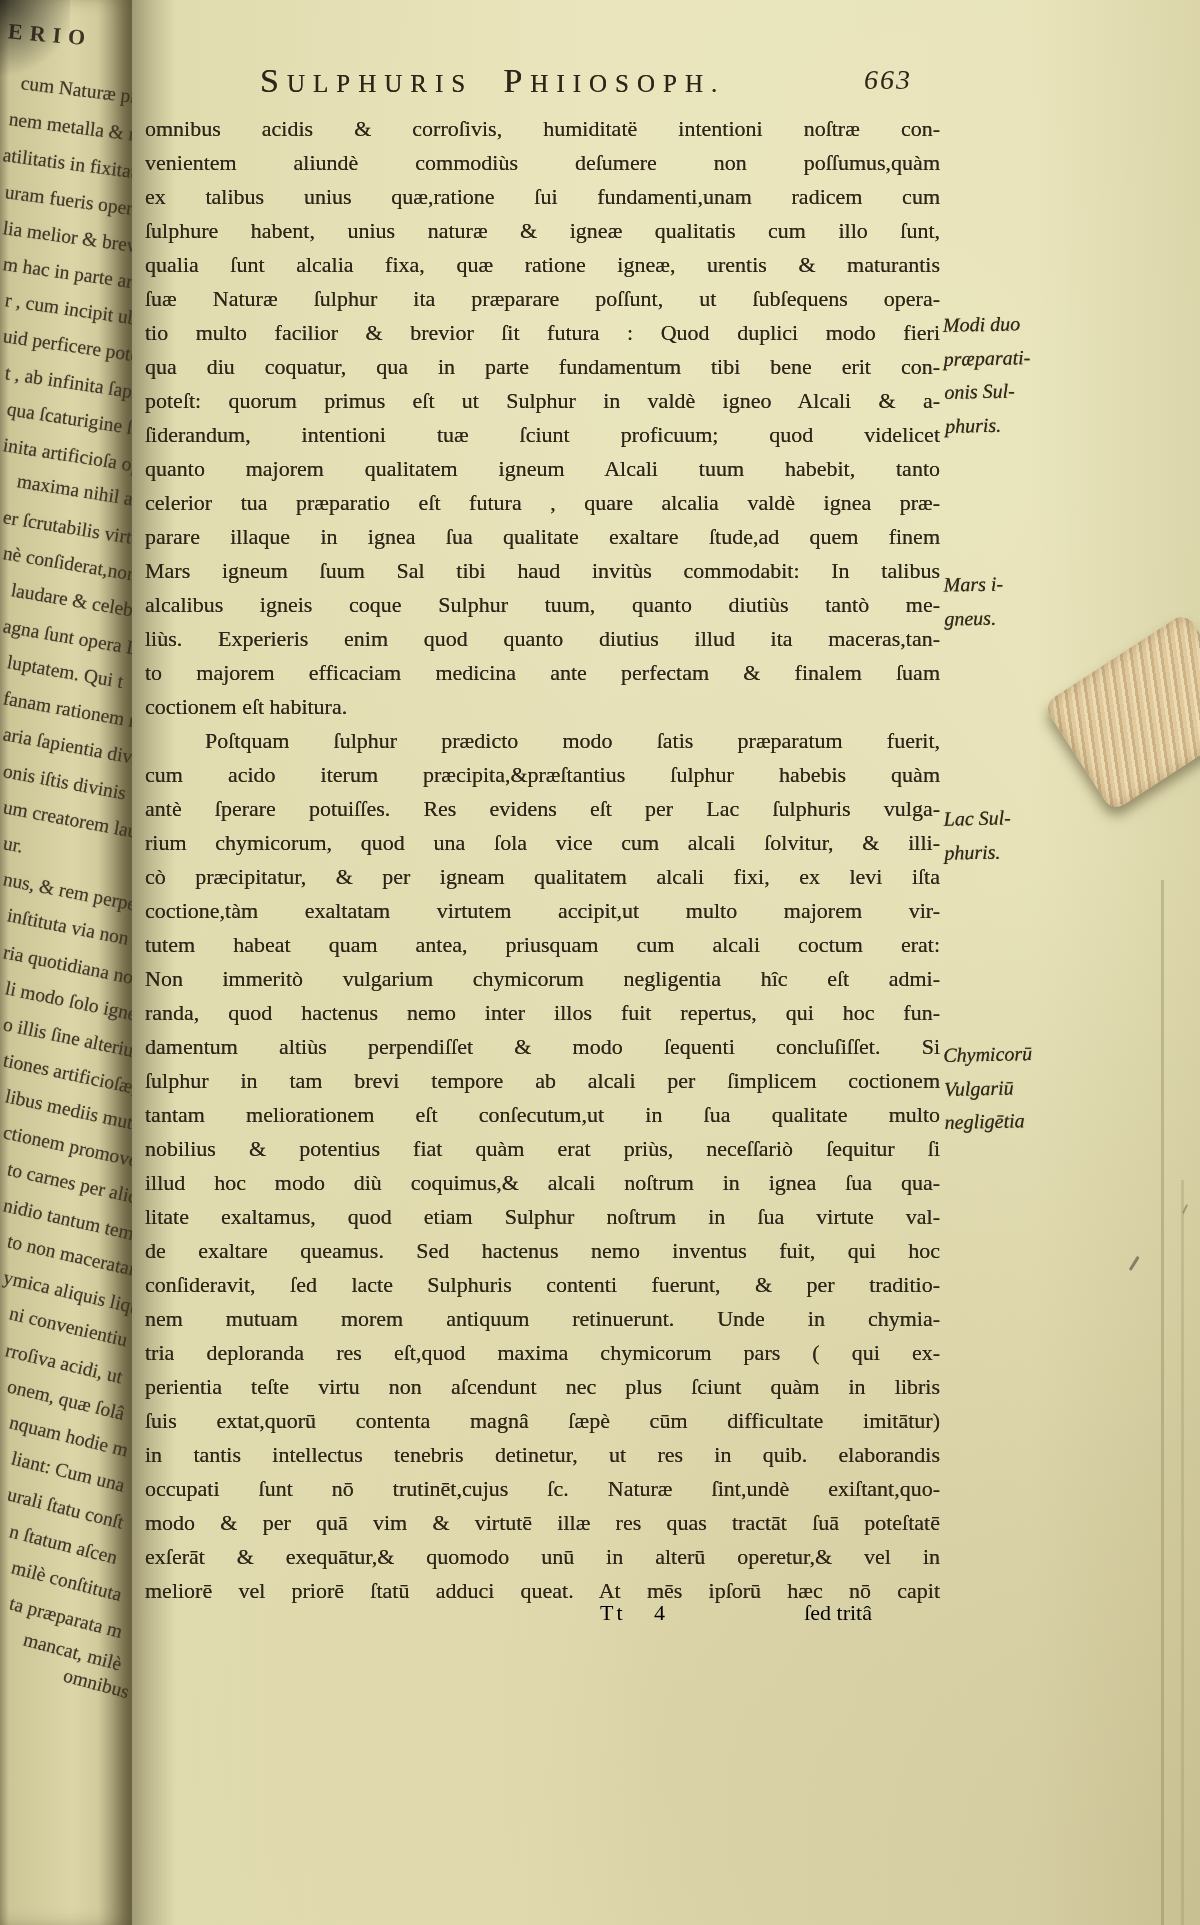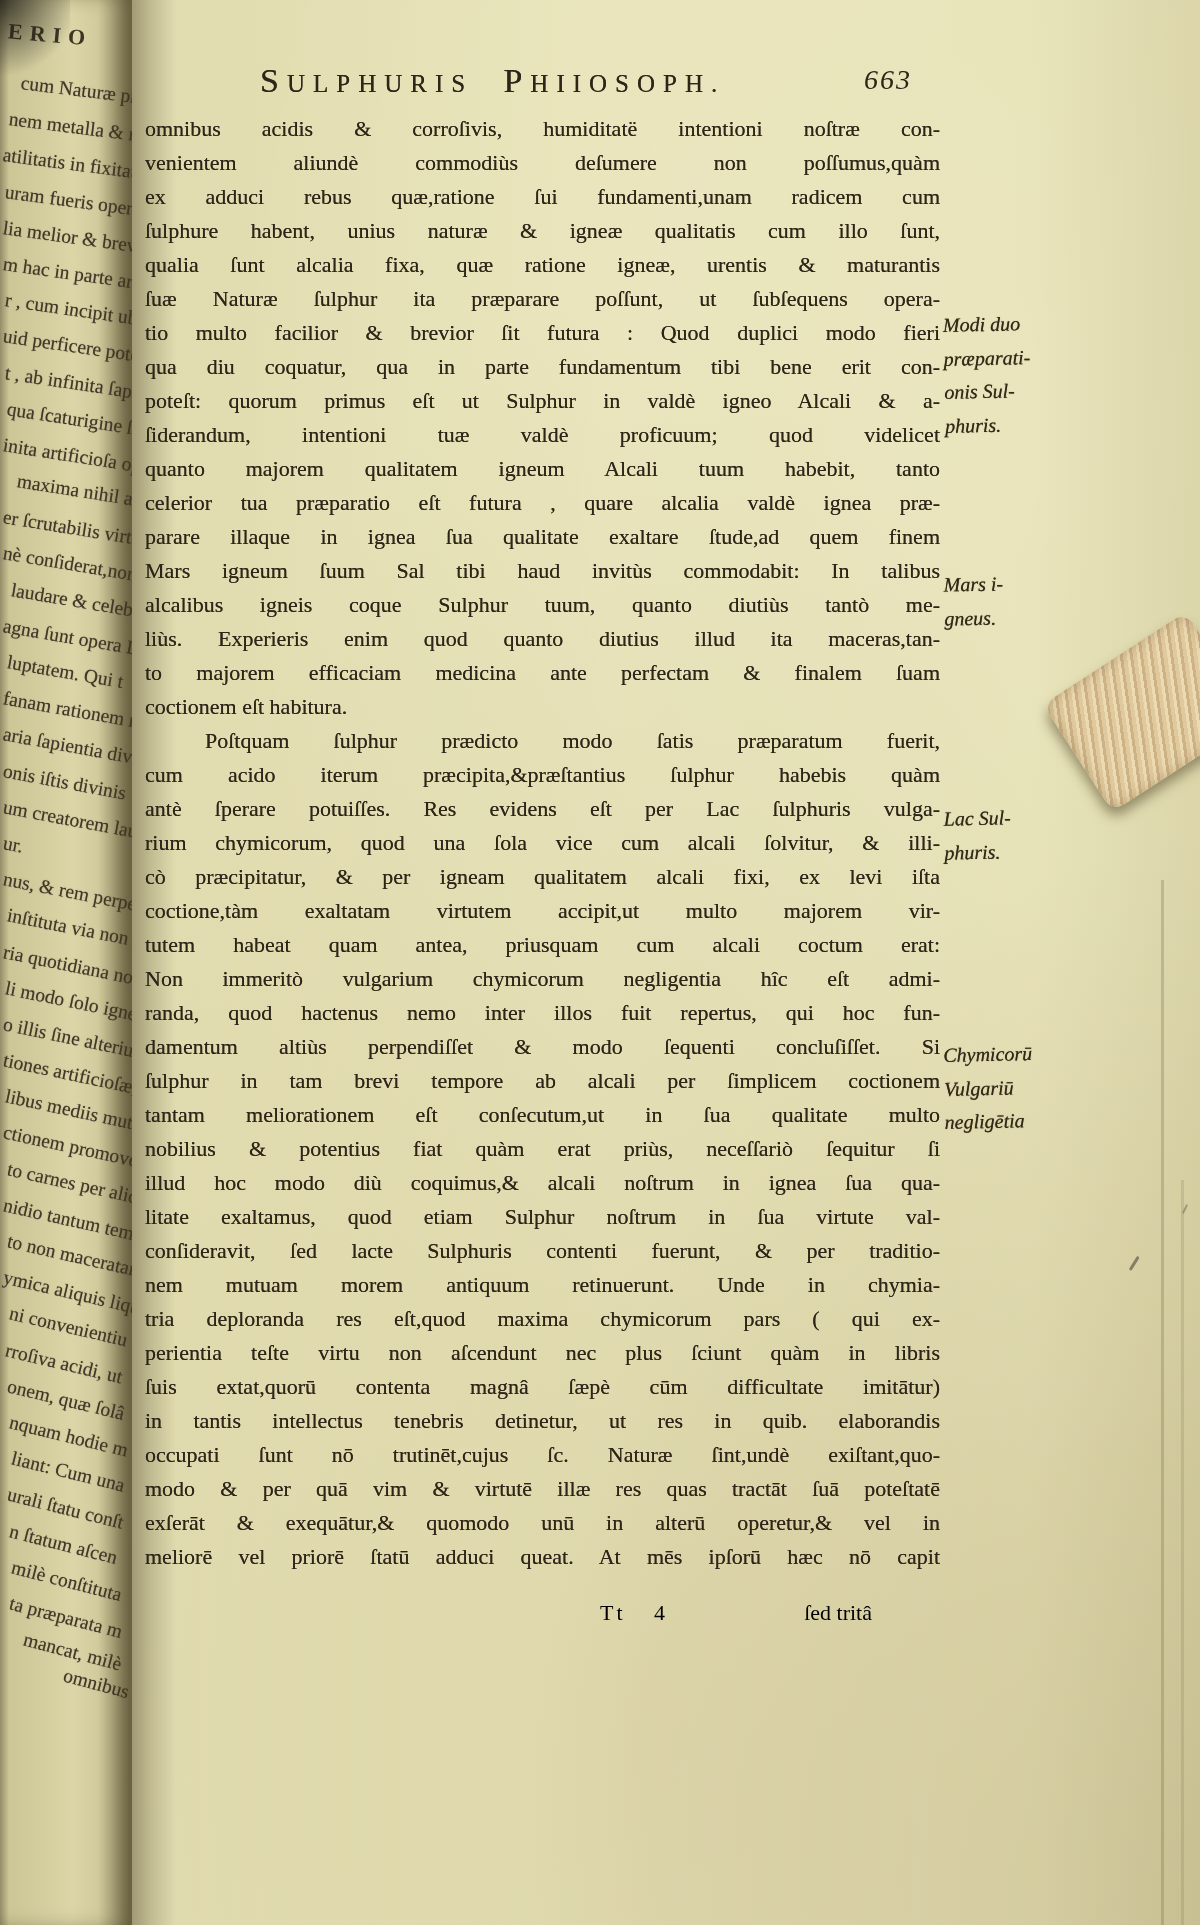--- a/index.html
+++ b/index.html
@@ -142,7 +142,7 @@
   <div id="body-text">
       <div class="bline">omnibus acidis &amp; corroſivis, humiditatë intentioni noſtræ con-</div>
       <div class="bline">venientem aliundè commodiùs deſumere non poſſumus,quàm</div>
-      <div class="bline">ex adduci rebus quæ,ratione ſui fundamenti,unam radicem cum</div>
+      <div class="bline">ex talibus unius quæ,ratione ſui fundamenti,unam radicem cum</div>
       <div class="bline">ſulphure habent, unius naturæ &amp; igneæ qualitatis cum illo ſunt,</div>
       <div class="bline">qualia ſunt alcalia fixa, quæ ratione igneæ, urentis &amp; maturantis</div>
       <div class="bline">ſuæ Naturæ ſulphur ita præparare poſſunt, ut ſubſequens opera-</div>

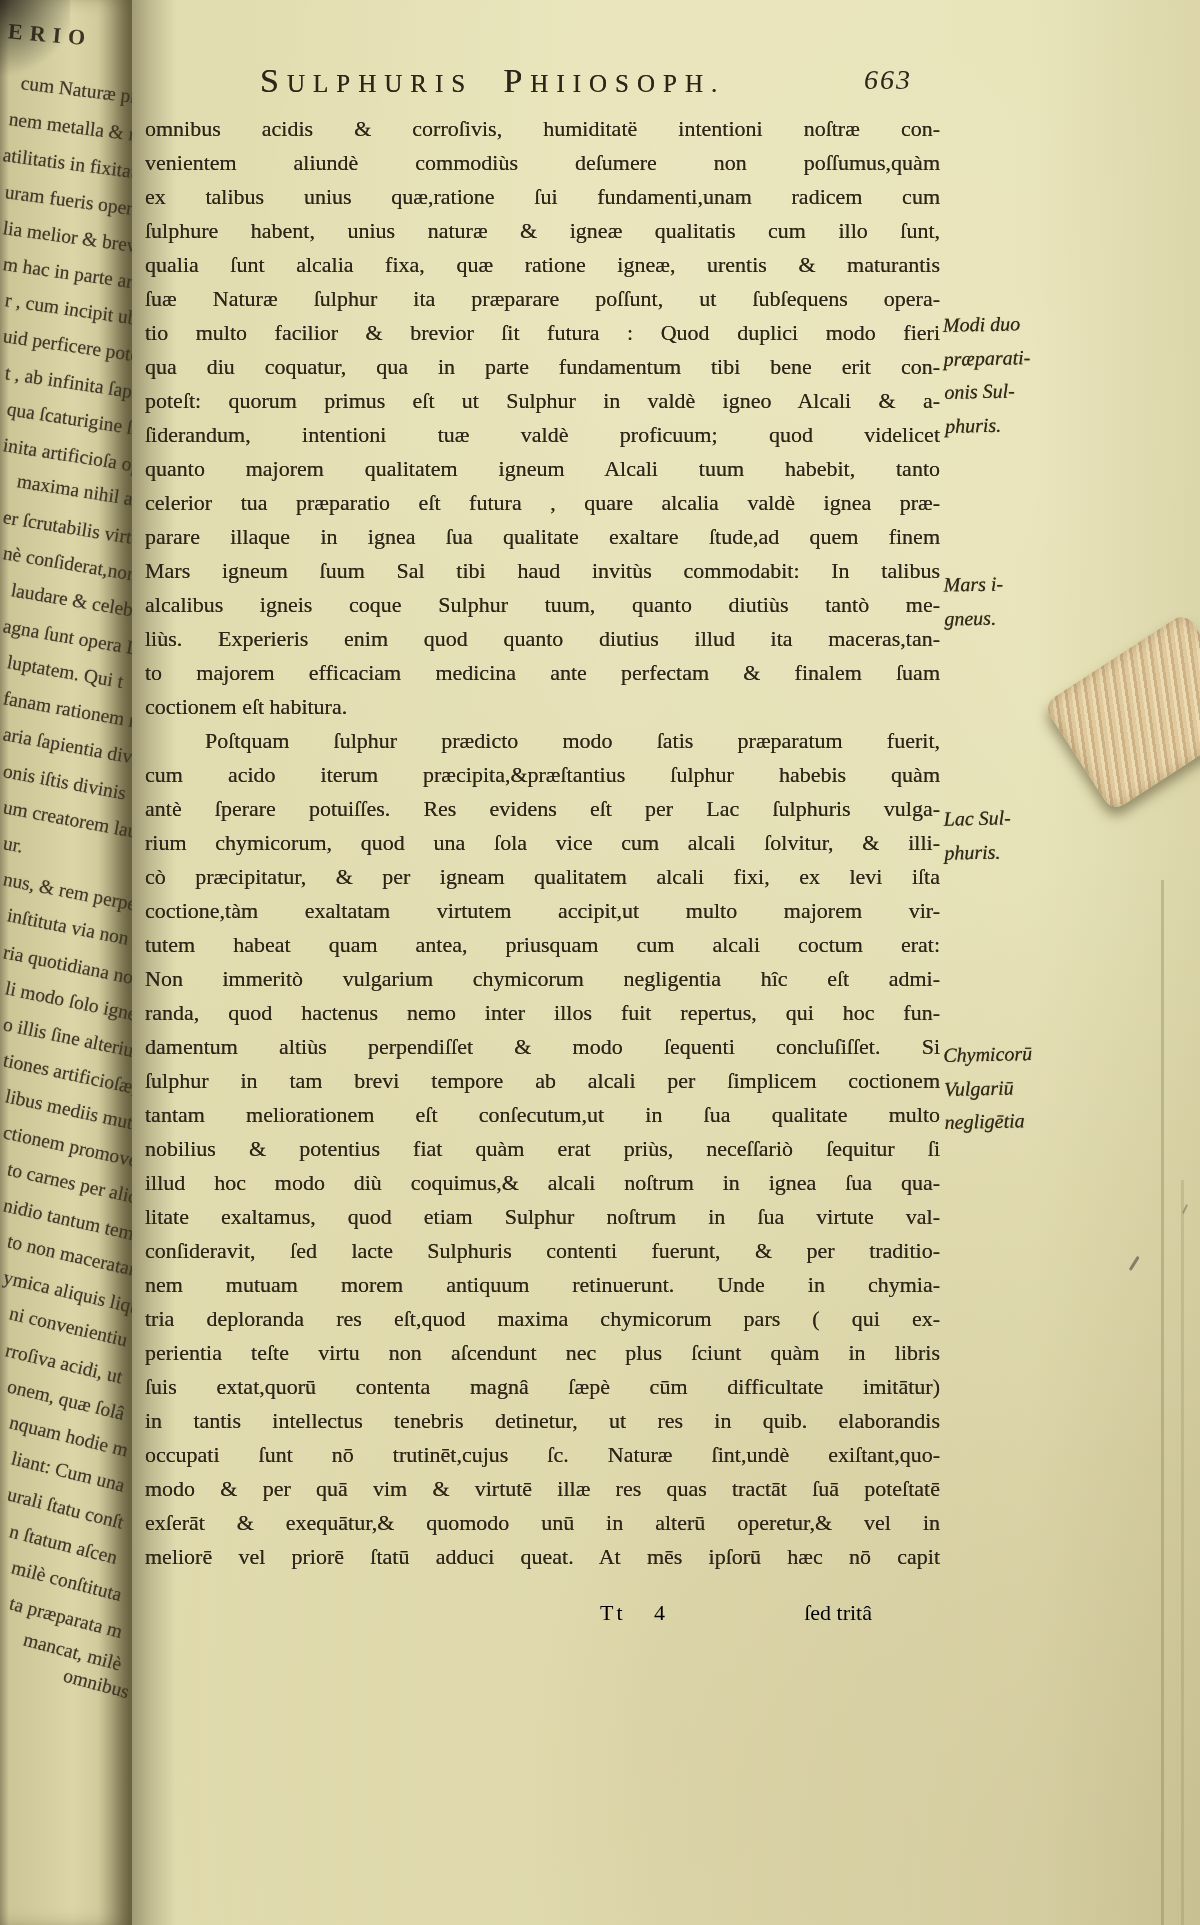--- a/index.html
+++ b/index.html
@@ -149,7 +149,7 @@
       <div class="bline">tio multo facilior &amp; brevior ſit futura : Quod duplici modo fieri</div>
       <div class="bline">qua diu coquatur, qua in parte fundamentum tibi bene erit con-</div>
       <div class="bline">poteſt: quorum primus eſt ut Sulphur in valdè igneo Alcali &amp; a-</div>
-      <div class="bline">ſiderandum, intentioni tuæ valdè proficuum; quod videlicet</div>
+      <div class="bline">ſiderandum, intentioni tuæ ſciunt proficuum; quod videlicet</div>
       <div class="bline">quanto majorem qualitatem igneum Alcali tuum habebit, tanto</div>
       <div class="bline">celerior tua præparatio eſt futura , quare alcalia valdè ignea præ-</div>
       <div class="bline">parare illaque in ignea ſua qualitate exaltare ſtude,ad quem finem</div>

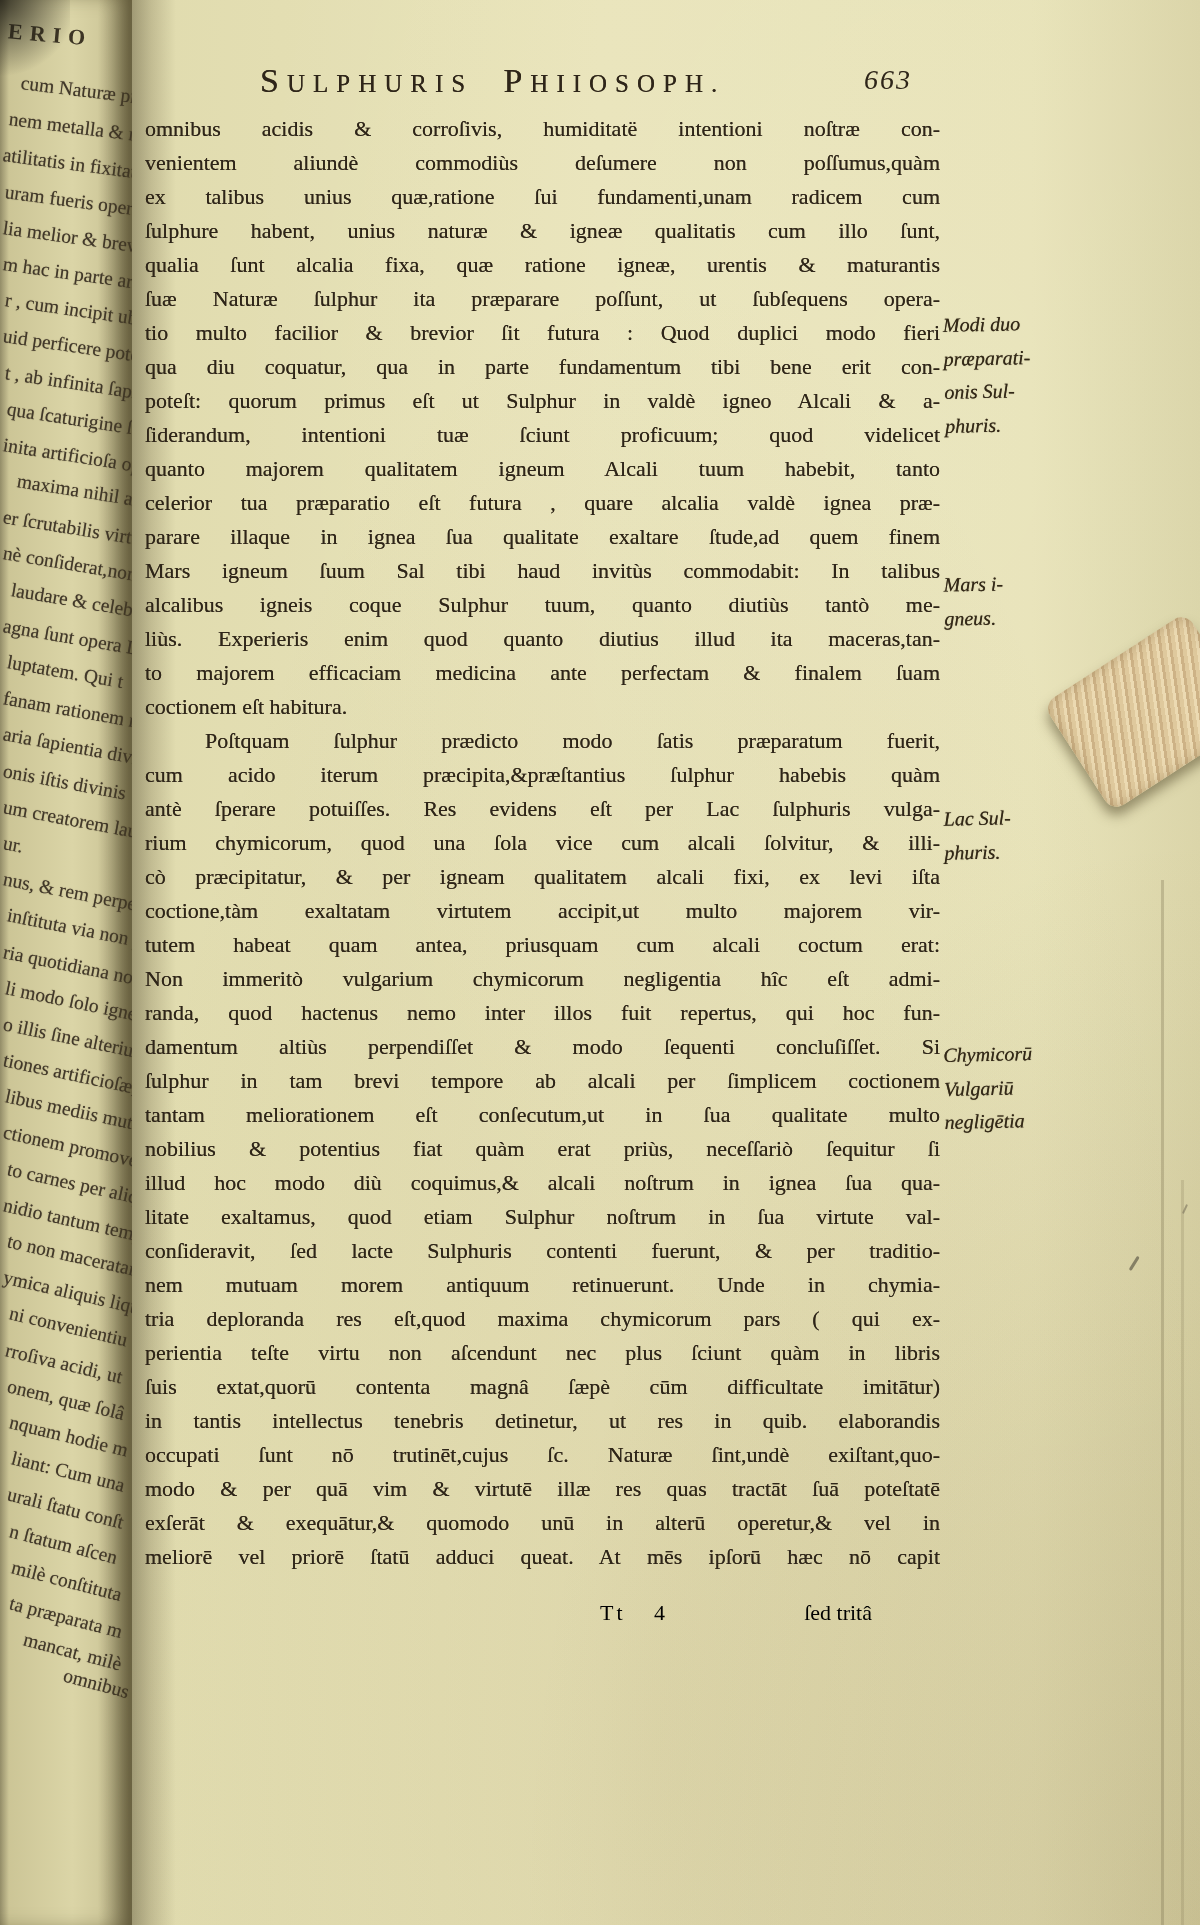--- a/index.html
+++ b/index.html
@@ -173,6 +173,7 @@
       <div class="bline">nobilius &amp; potentius fiat quàm erat priùs,  neceſſariò ſequitur ſi</div>
       <div class="bline">illud hoc modo diù coquimus,&amp; alcali noſtrum in ignea ſua qua-</div>
       <div class="bline">litate exaltamus, quod etiam Sulphur noſtrum in ſua virtute val-</div>
+      <div class="bline">de exaltare queamus.  Sed hactenus nemo inventus fuit,  qui hoc</div>
       <div class="bline">conſideravit, ſed lacte Sulphuris contenti fuerunt, &amp; per traditio-</div>
       <div class="bline">nem mutuam morem antiquum retinuerunt.  Unde in chymia-</div>
       <div class="bline">tria deploranda res eſt,quod maxima chymicorum pars ( qui ex-</div>

